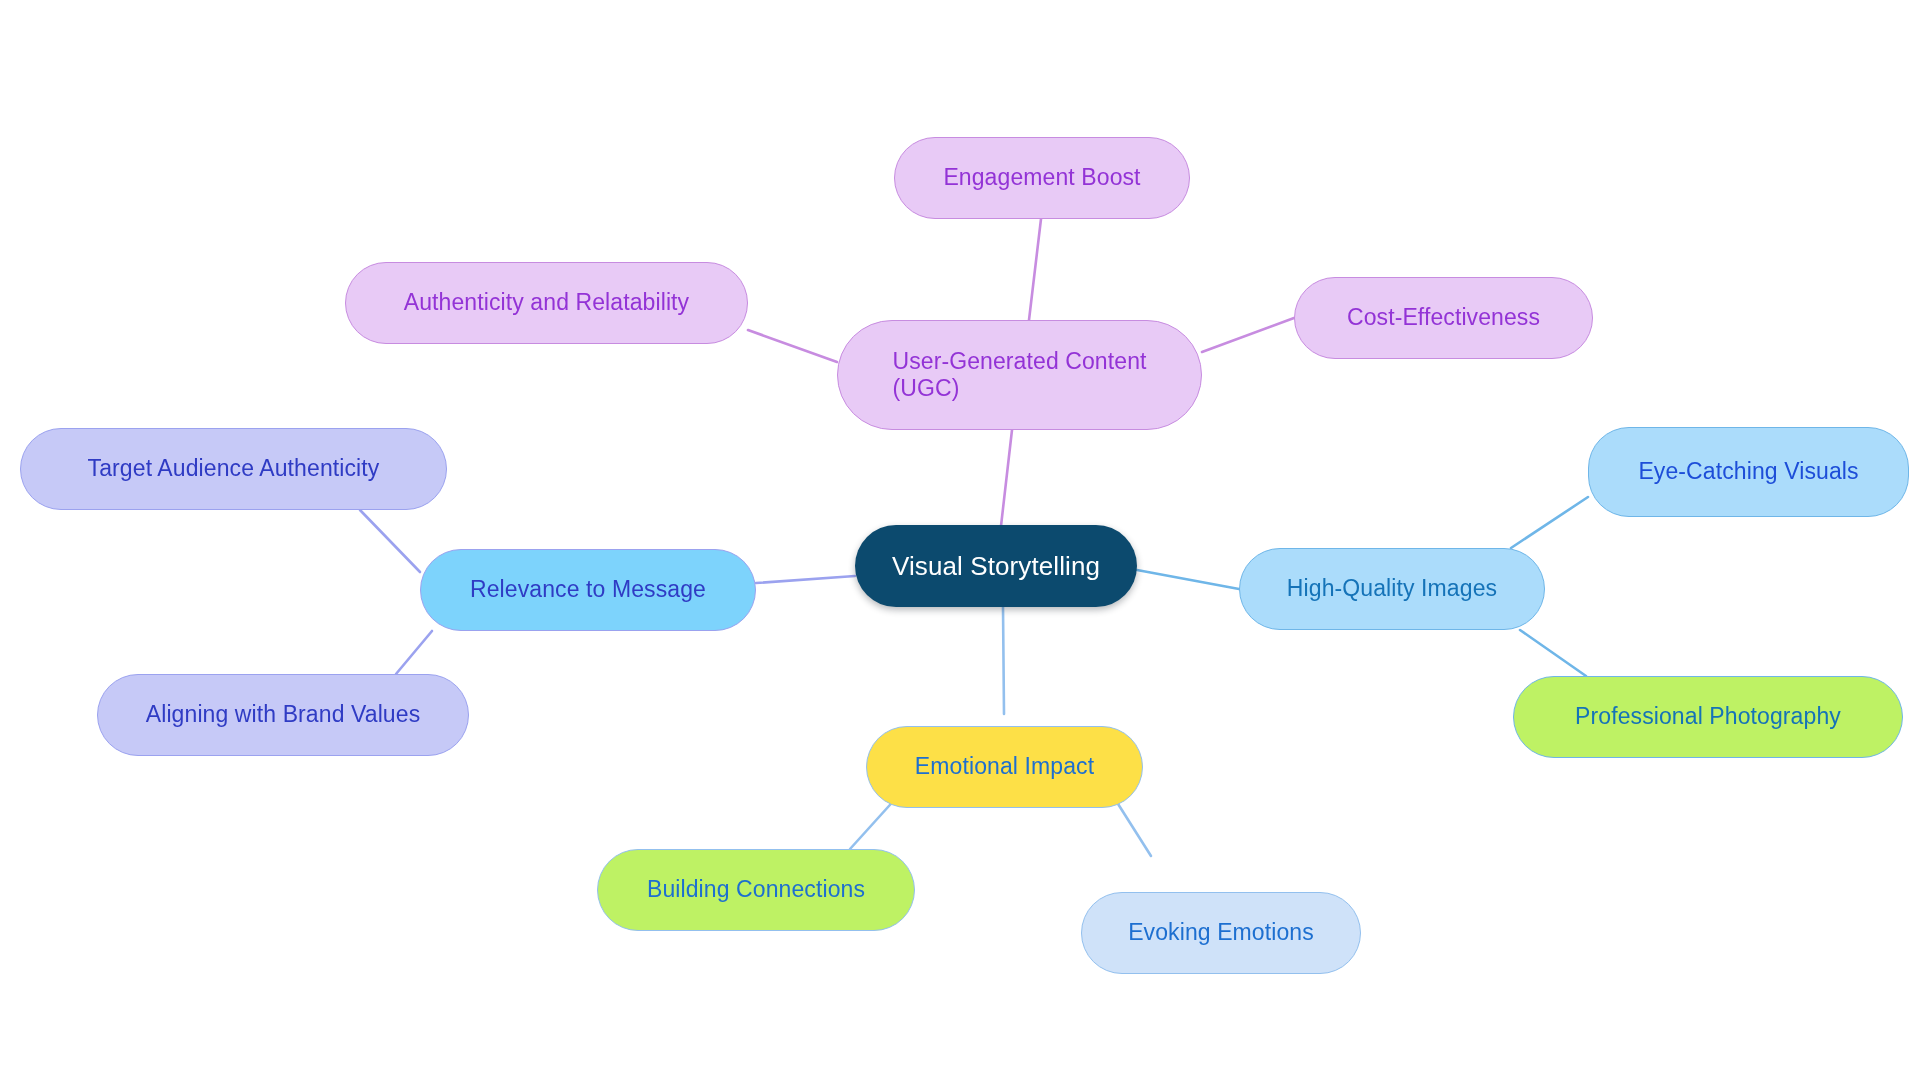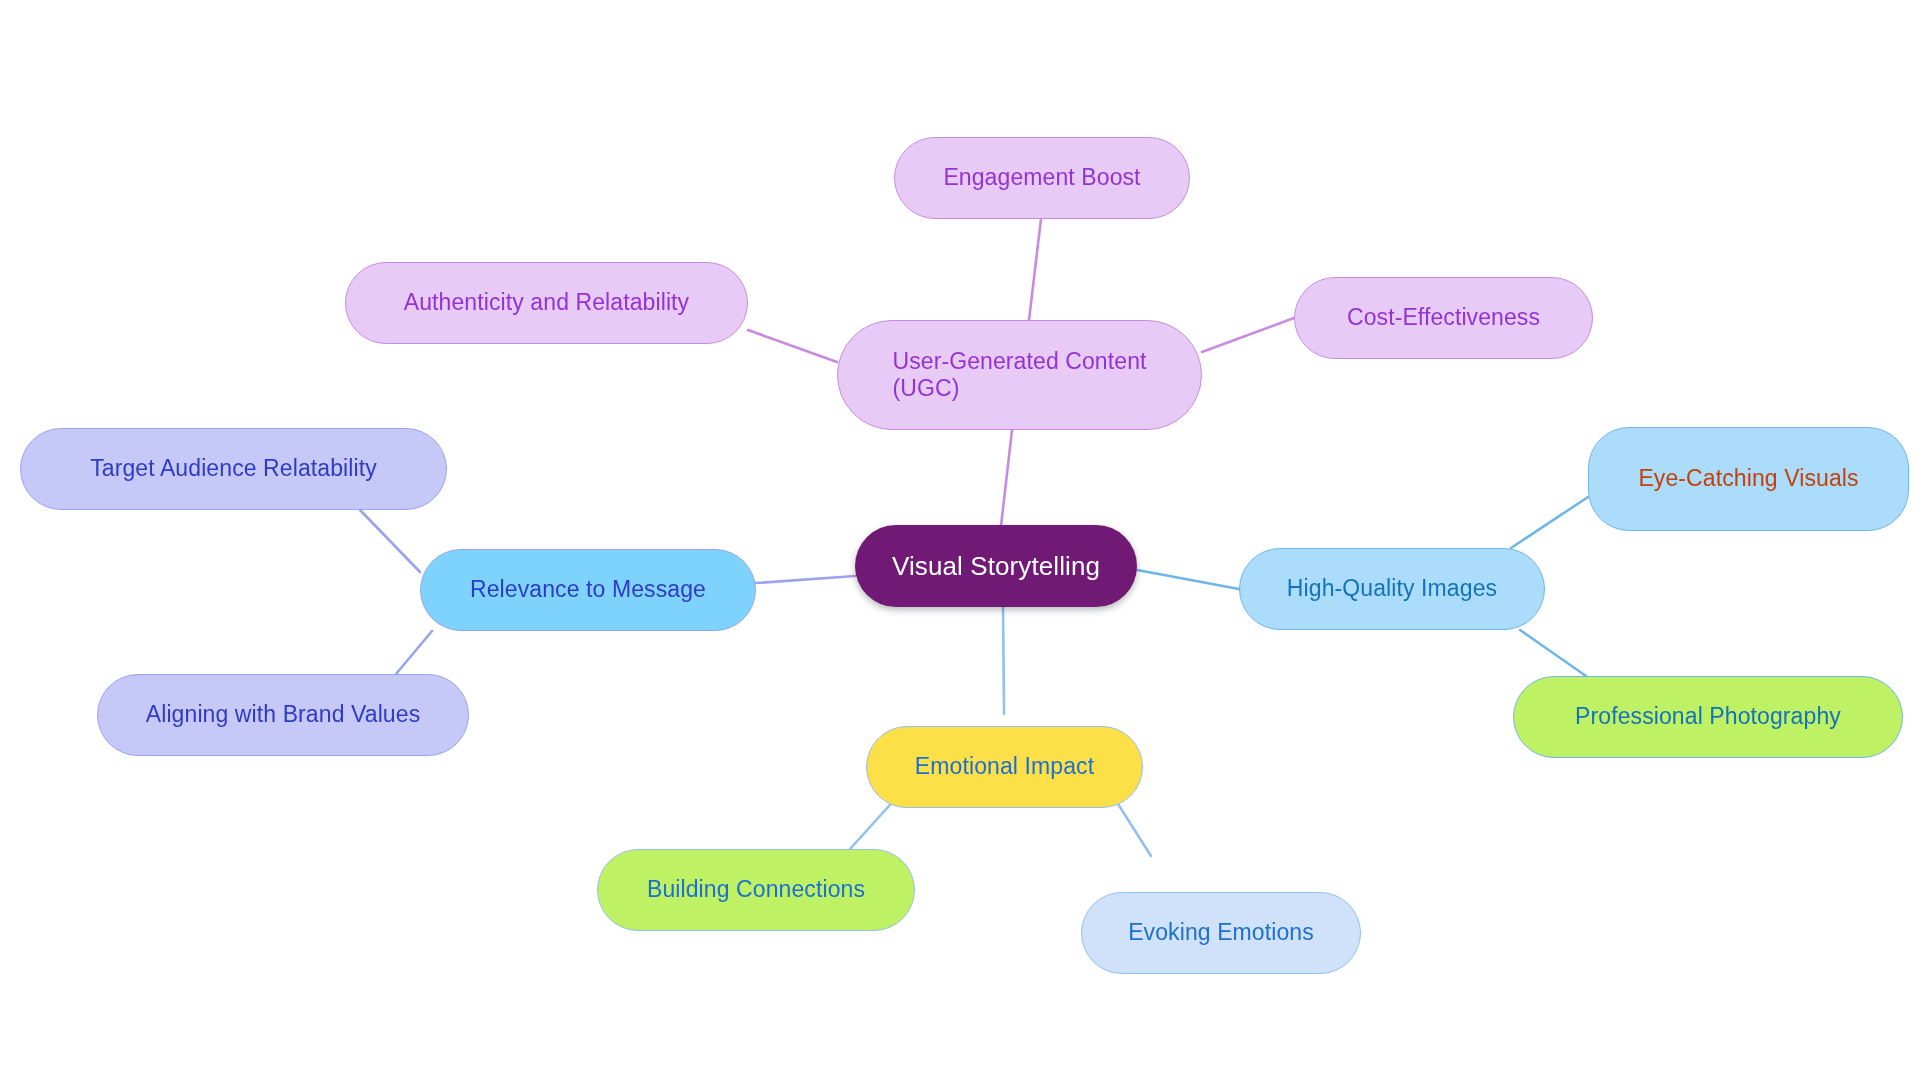--- a/index.html
+++ b/index.html
@@ -40,7 +40,7 @@
       <div class="node" style="left: 837px; top: 320px; width: 365px; height: 110px; font-size: 23px; border-radius: 55px; background: rgb(232, 202, 246); border-color: rgb(199, 140, 224); color: rgb(147, 51, 214);">User-Generated Content
 (UGC)</div>
       <div class="node" style="left: 1294px; top: 277px; width: 299px; height: 82px; font-size: 23px; border-radius: 41px; background: rgb(232, 202, 246); border-color: rgb(199, 140, 224); color: rgb(147, 51, 214);">Cost-Effectiveness</div>
-      <div class="node" style="left: 20px; top: 428px; width: 427px; height: 82px; font-size: 23px; border-radius: 41px; background: rgb(198, 201, 247); border-color: rgb(155, 162, 239); color: rgb(47, 59, 196);">Target Audience Relatability</div>
+      <div class="node" style="left: 20px; top: 428px; width: 427px; height: 82px; font-size: 23px; border-radius: 41px; background: rgb(198, 201, 247); border-color: rgb(155, 162, 239); color: rgb(47, 59, 196);">Target Audience Authenticity</div>
       <div class="node" style="left: 420px; top: 549px; width: 336px; height: 82px; font-size: 23px; border-radius: 41px; background: #7dd3fc; border-color: rgb(155, 162, 239); color: rgb(47, 59, 196);">Relevance to Message</div>
       <div class="node" style="left: 97px; top: 674px; width: 372px; height: 82px; font-size: 23px; border-radius: 41px; background: rgb(198, 201, 247); border-color: rgb(155, 162, 239); color: rgb(47, 59, 196);">Aligning with Brand Values</div>
       <div class="node" style="left: 1588px; top: 427px; width: 321px; height: 104px; font-size: 23px; border-radius: 41px; background: rgb(171, 220, 251); border-color: rgb(111, 182, 232); color: #c2410c;">Eye-Catching Visuals</div>

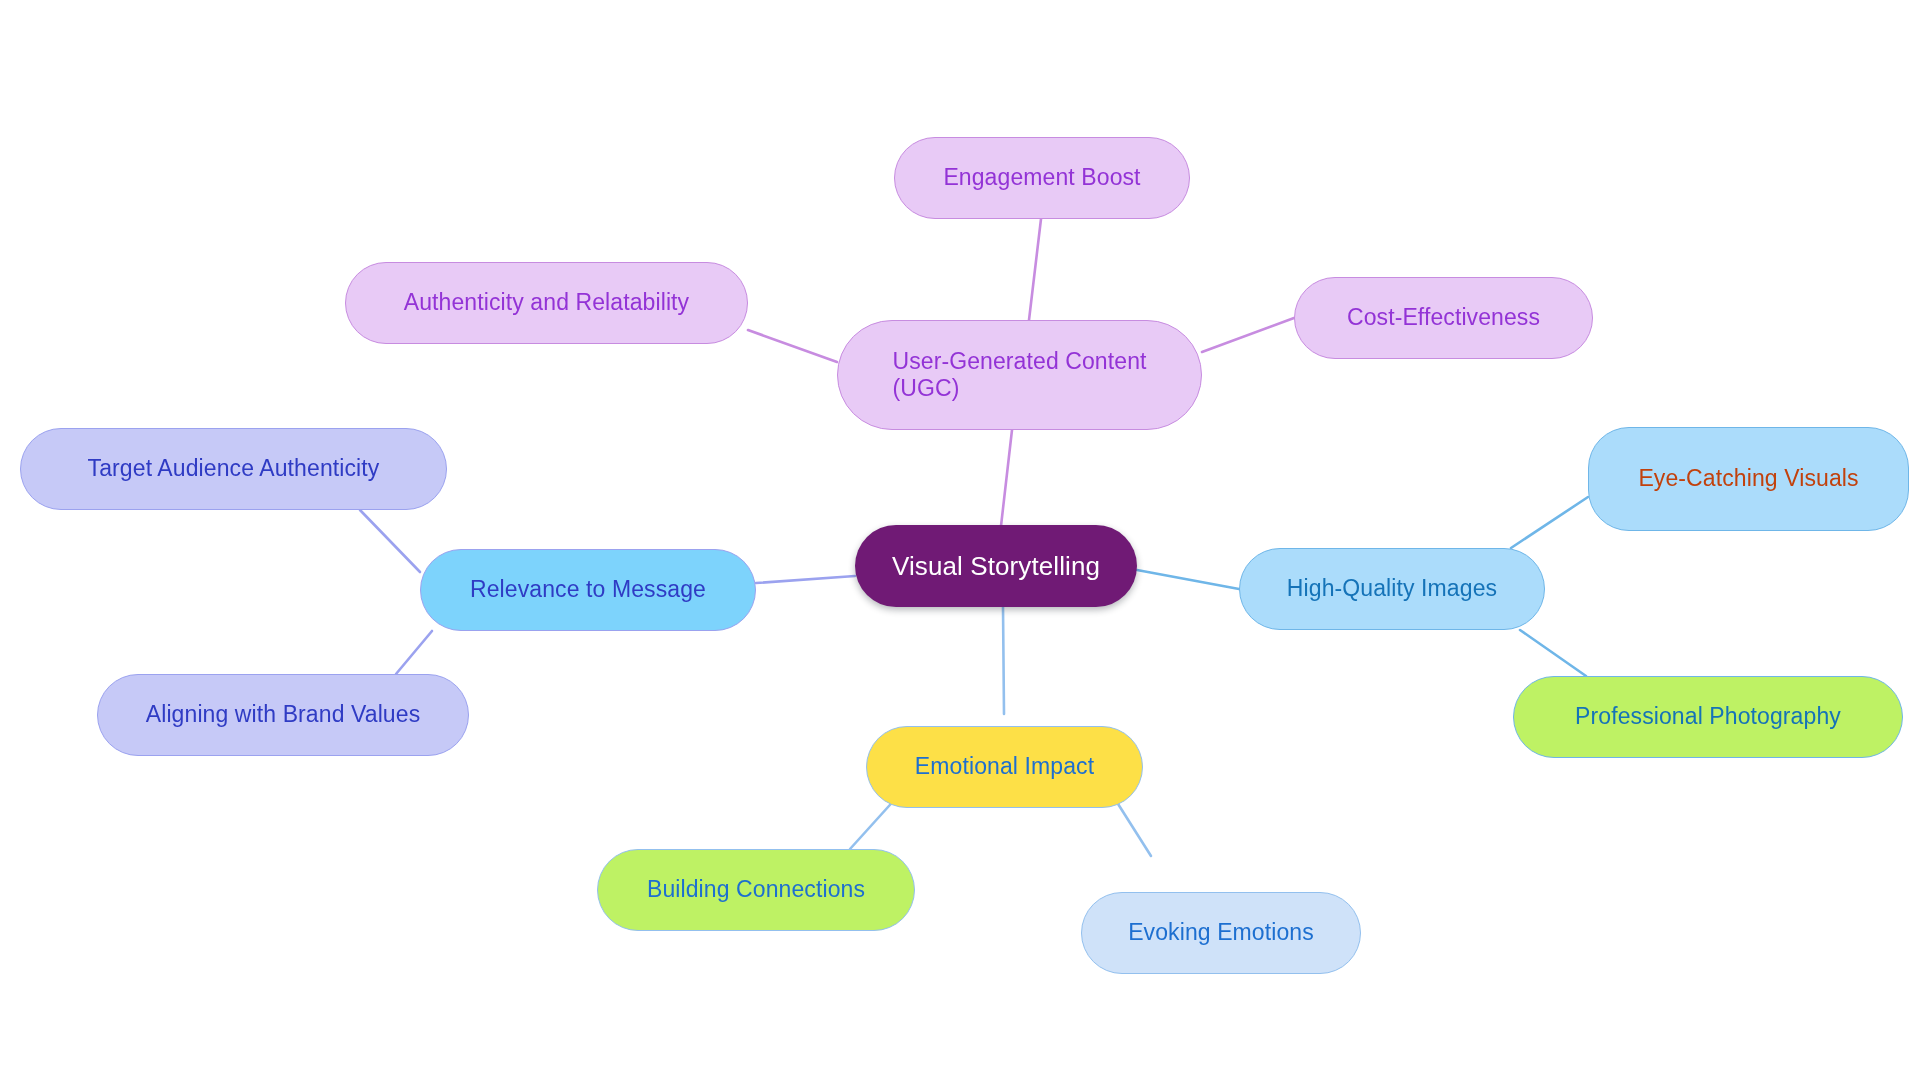--- a/index.html
+++ b/index.html
@@ -43,7 +43,7 @@
       <div class="node" style="left: 20px; top: 428px; width: 427px; height: 82px; font-size: 23px; border-radius: 41px; background: rgb(198, 201, 247); border-color: rgb(155, 162, 239); color: rgb(47, 59, 196);">Target Audience Authenticity</div>
       <div class="node" style="left: 420px; top: 549px; width: 336px; height: 82px; font-size: 23px; border-radius: 41px; background: #7dd3fc; border-color: rgb(155, 162, 239); color: rgb(47, 59, 196);">Relevance to Message</div>
       <div class="node" style="left: 97px; top: 674px; width: 372px; height: 82px; font-size: 23px; border-radius: 41px; background: rgb(198, 201, 247); border-color: rgb(155, 162, 239); color: rgb(47, 59, 196);">Aligning with Brand Values</div>
-      <div class="node" style="left: 1588px; top: 427px; width: 321px; height: 104px; font-size: 23px; border-radius: 41px; background: rgb(171, 220, 251); border-color: rgb(111, 182, 232); color: #c2410c;">Eye-Catching Visuals</div>
+      <div class="node" style="left: 1588px; top: 427px; width: 321px; height: 90px; font-size: 23px; border-radius: 41px; background: rgb(171, 220, 251); border-color: rgb(111, 182, 232); color: #1d4ed8;">Eye-Catching Visuals</div>
       <div class="node" style="left: 1239px; top: 548px; width: 306px; height: 82px; font-size: 23px; border-radius: 41px; background: rgb(171, 220, 251); border-color: rgb(111, 182, 232); color: rgb(21, 115, 184);">High-Quality Images</div>
       <div class="node" style="left: 1513px; top: 676px; width: 390px; height: 82px; font-size: 23px; border-radius: 41px; background: #bef264; border-color: rgb(111, 182, 232); color: rgb(21, 115, 184);">Professional Photography</div>
       <div class="node" style="left: 866px; top: 726px; width: 277px; height: 82px; font-size: 23px; border-radius: 41px; background: #fde047; border-color: rgb(147, 192, 238); color: rgb(29, 111, 208);">Emotional Impact</div>

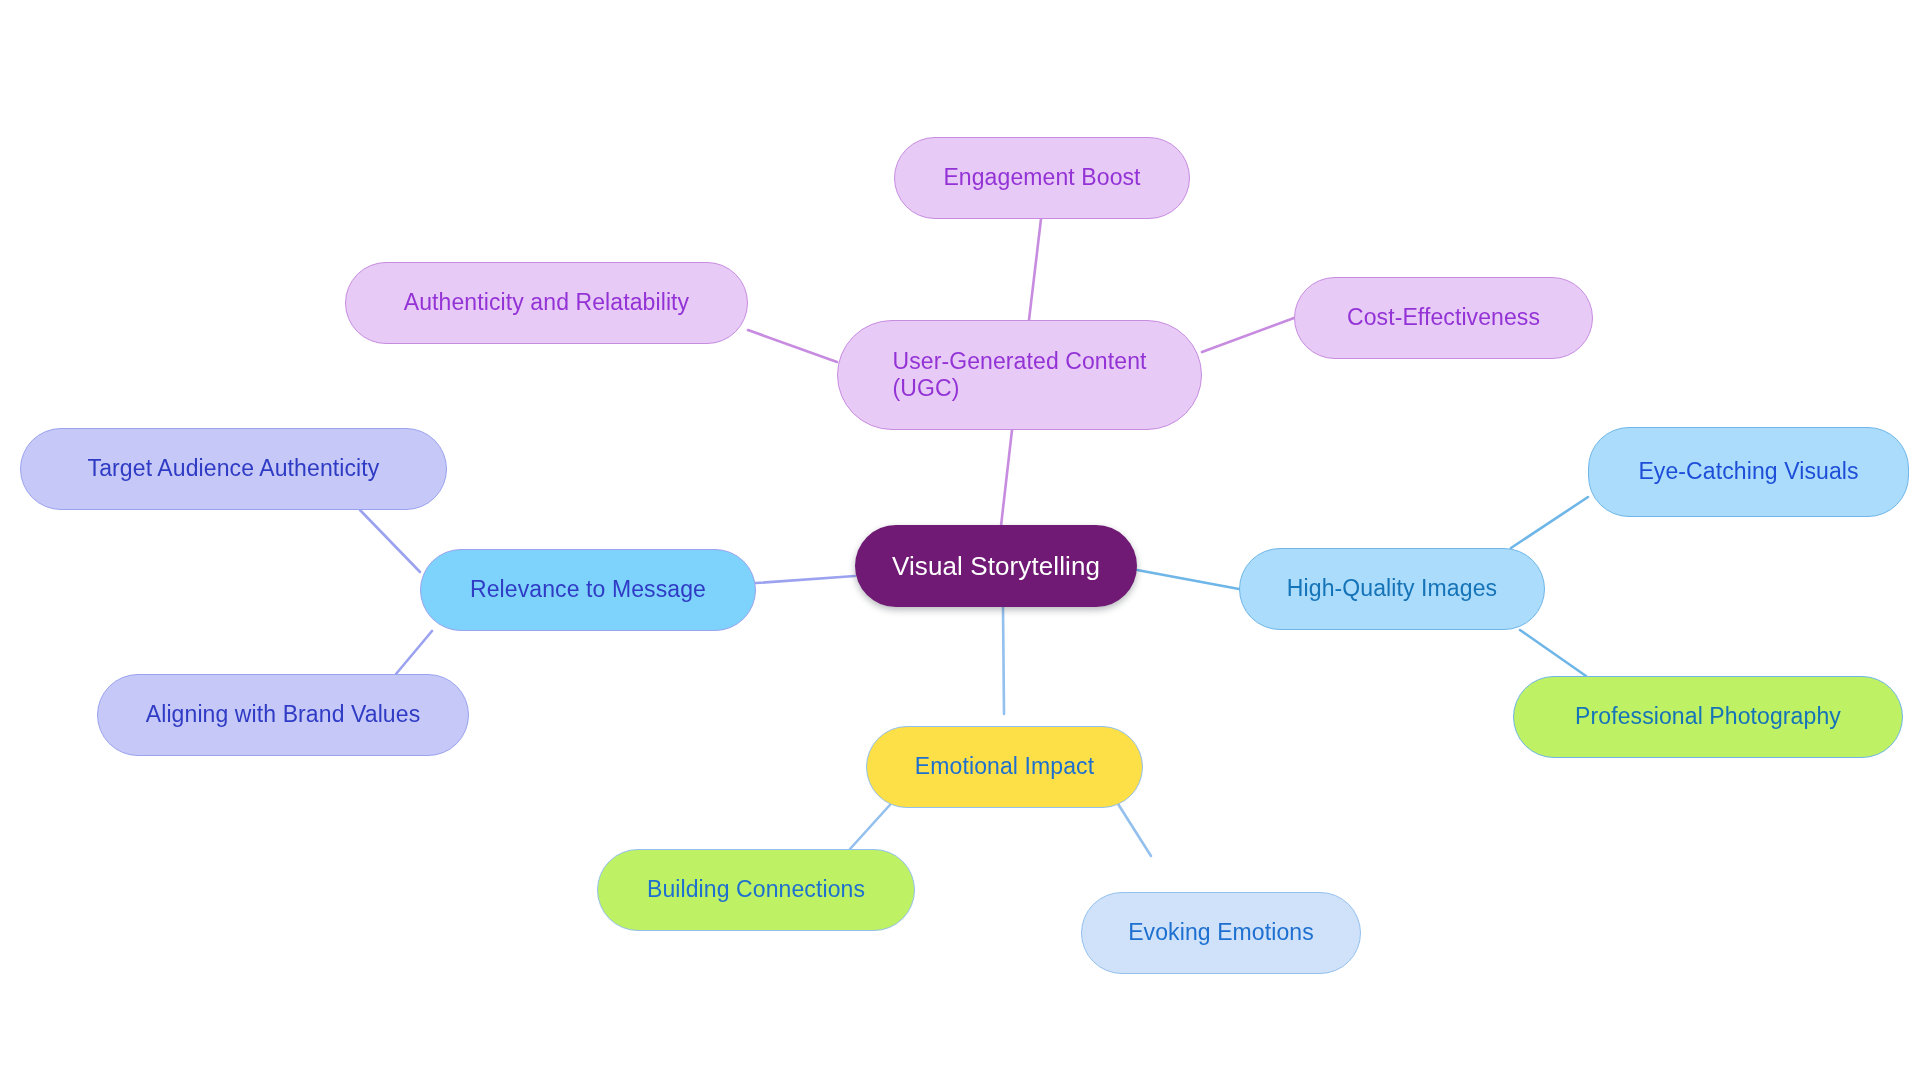--- a/index.html
+++ b/index.html
@@ -34,7 +34,7 @@
       <line x1="1113" y1="796" x2="1151" y2="856" stroke="#93c0ee" stroke-width="2.6" stroke-linecap="round"></line>
     </svg>
   <div id="nodelayer">
-      <div class="node root" style="left: 855px; top: 525px; width: 282px; height: 82px; font-size: 26px; border-radius: 41px; background: #701a75; border-color: rgb(15, 22, 34); color: rgb(255, 255, 255);">Visual Storytelling</div>
+      <div class="node root" style="left: 855px; top: 525px; width: 282px; height: 82px; font-size: 26px; border-radius: 41px; background: #0c4a6e; border-color: rgb(15, 22, 34); color: rgb(255, 255, 255);">Visual Storytelling</div>
       <div class="node" style="left: 894px; top: 137px; width: 296px; height: 82px; font-size: 23px; border-radius: 41px; background: rgb(232, 202, 246); border-color: rgb(199, 140, 224); color: rgb(147, 51, 214);">Engagement Boost</div>
       <div class="node" style="left: 345px; top: 262px; width: 403px; height: 82px; font-size: 23px; border-radius: 41px; background: rgb(232, 202, 246); border-color: rgb(199, 140, 224); color: rgb(147, 51, 214);">Authenticity and Relatability</div>
       <div class="node" style="left: 837px; top: 320px; width: 365px; height: 110px; font-size: 23px; border-radius: 55px; background: rgb(232, 202, 246); border-color: rgb(199, 140, 224); color: rgb(147, 51, 214);">User-Generated Content

